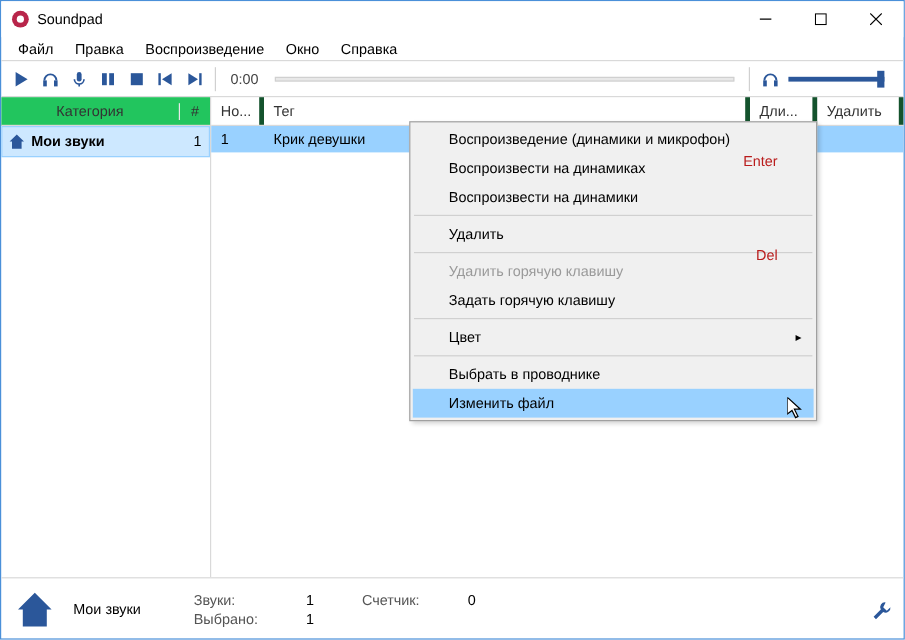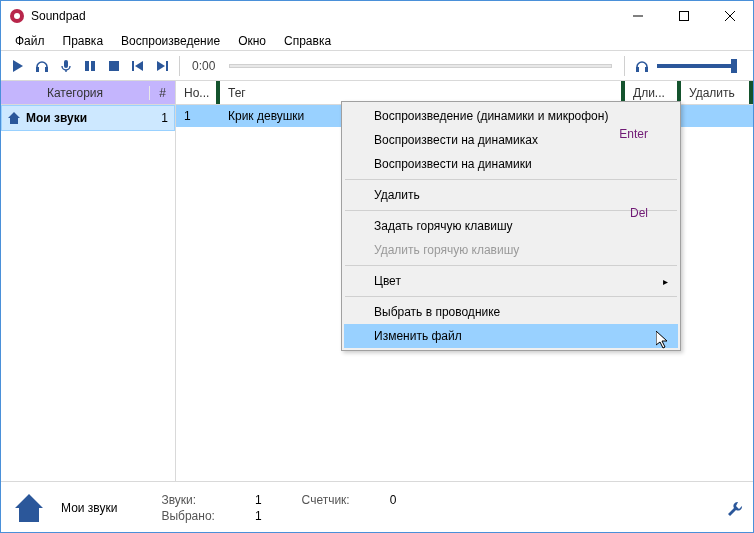--- a/index.html
+++ b/index.html
@@ -21,7 +21,7 @@
 .vol-thumb { position: absolute; right: 0; top: -5px; width: 6px; height: 14px; background: #2b579a; }
 .body-area { display: flex; height: 400px; }
 .sidebar { width: 175px; border-right: 1px solid #d9d9d9; display: flex; flex-direction: column; }
-.sb-header { height: 24px; display: flex; align-items: center; border-bottom: 1px solid #d9d9d9; background: #c4b5fd; }
+.sb-header { height: 24px; display: flex; align-items: center; border-bottom: 1px solid #d9d9d9; background: #22c55e; }
 .sb-col1 { flex: 1; text-align: center; color: #333; }
 .sb-col2 { width: 26px; text-align: center; color: #333; border-left: 1px solid #e8e8e8; }
 .sb-row { height: 26px; display: flex; align-items: center; background: #cde8ff; border: 1px solid #99d1ff; padding: 0 4px; }

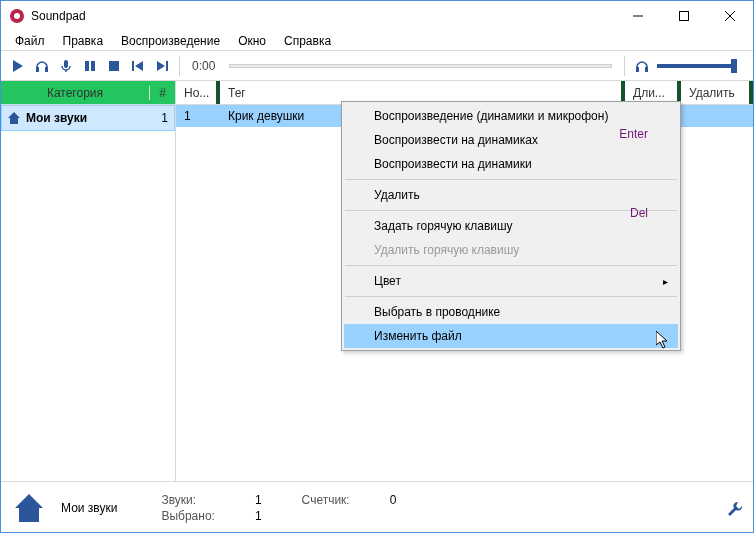--- a/index.html
+++ b/index.html
@@ -44,7 +44,7 @@
 .ctx-item { height: 24px; display: flex; align-items: center; padding: 0 30px 0 30px; color: #000; position: relative; }
 .ctx-item.hover { background: #99d1ff; }
 .ctx-item.disabled { color: #9a9a9a; }
-.ctx-shortcut { position: absolute; right: 30px; color: #701a75; margin-top: 36px; }
+.ctx-shortcut { position: absolute; right: 30px; color: #b91c1c; margin-top: 36px; }
 .ctx-arrow { position: absolute; right: 10px; color: #000; font-size: 10px; }
 .ctx-sep { height: 1px; background: #d0d0d0; margin: 3px 1px; }
 .cursor { position: absolute; left: 480px; top: 250px; pointer-events: none; z-index: 100; }

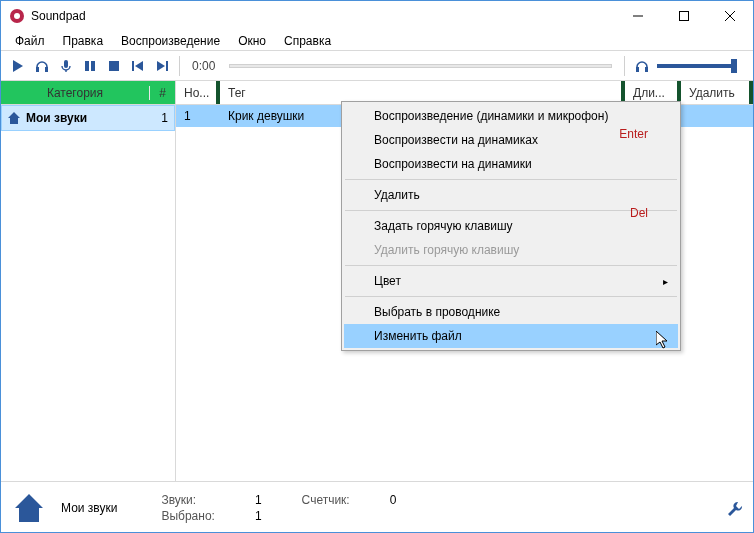--- a/index.html
+++ b/index.html
@@ -203,11 +203,11 @@
         <span class="ctx-shortcut">Del</span>
       </div>
       <div class="ctx-sep"></div>
-      <div class="ctx-item">
-          <span>Задать горячую клавишу</span>
-        </div>
       <div class="ctx-item disabled">
           <span>Удалить горячую клавишу</span>
+        </div>
+      <div class="ctx-item">
+          <span>Задать горячую клавишу</span>
         </div>
       <div class="ctx-sep"></div>
       <div class="ctx-item">

